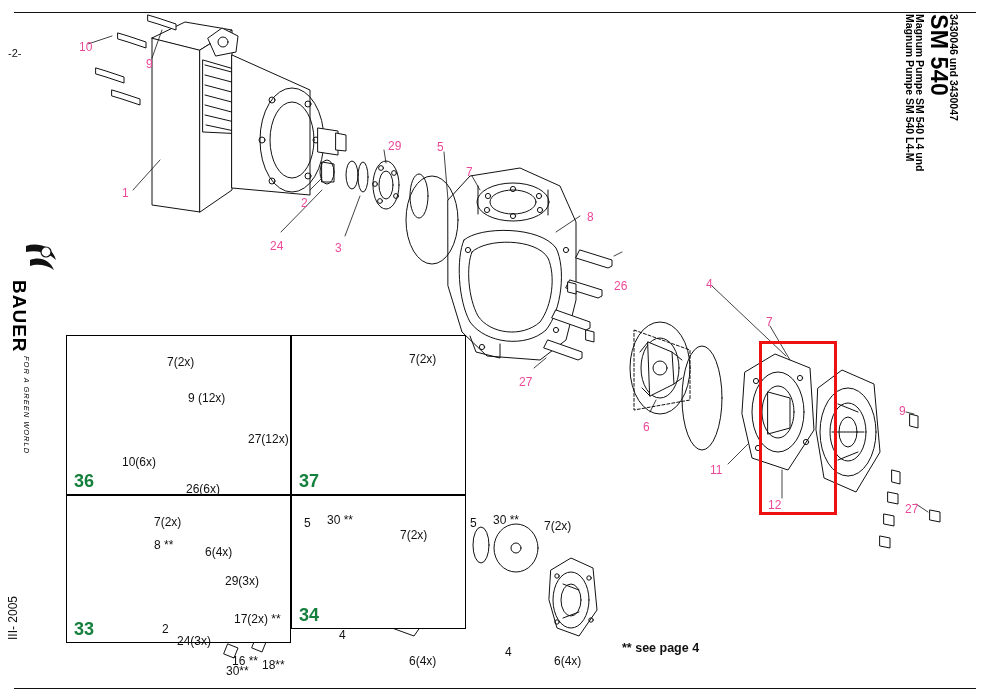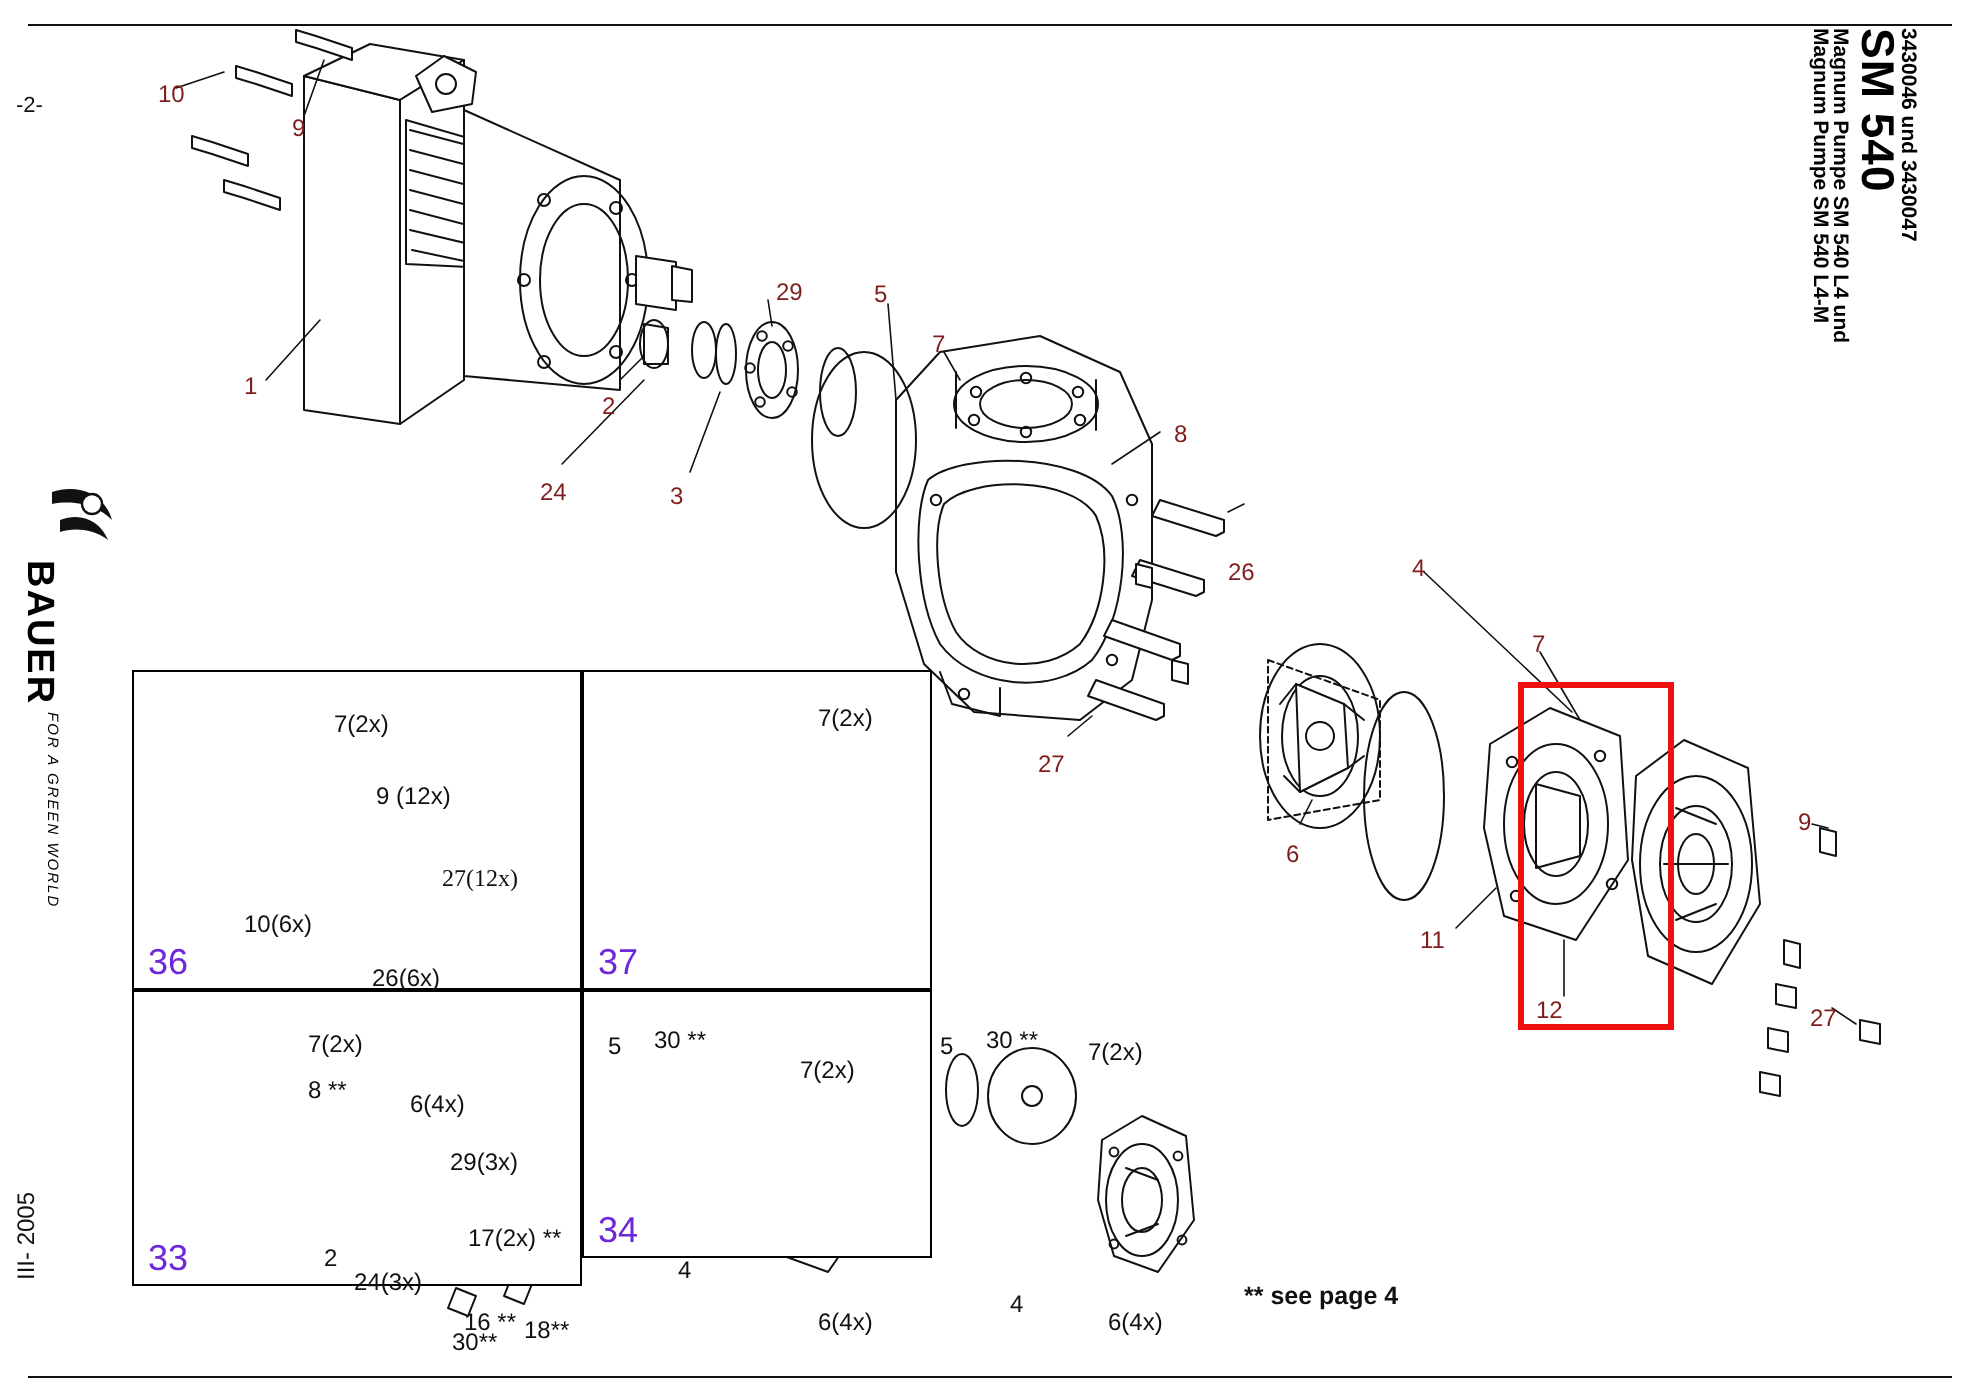--- a/index.html
+++ b/index.html
@@ -24,7 +24,7 @@
     color: #111111;
     white-space: nowrap;
   }
-  .callout { font-size: 12px; color: #7f1d1d; }
+  .callout { font-size: 12px; color: #ec4899; }
   .vert-text {
     transform-origin: 0 0;
     white-space: nowrap;

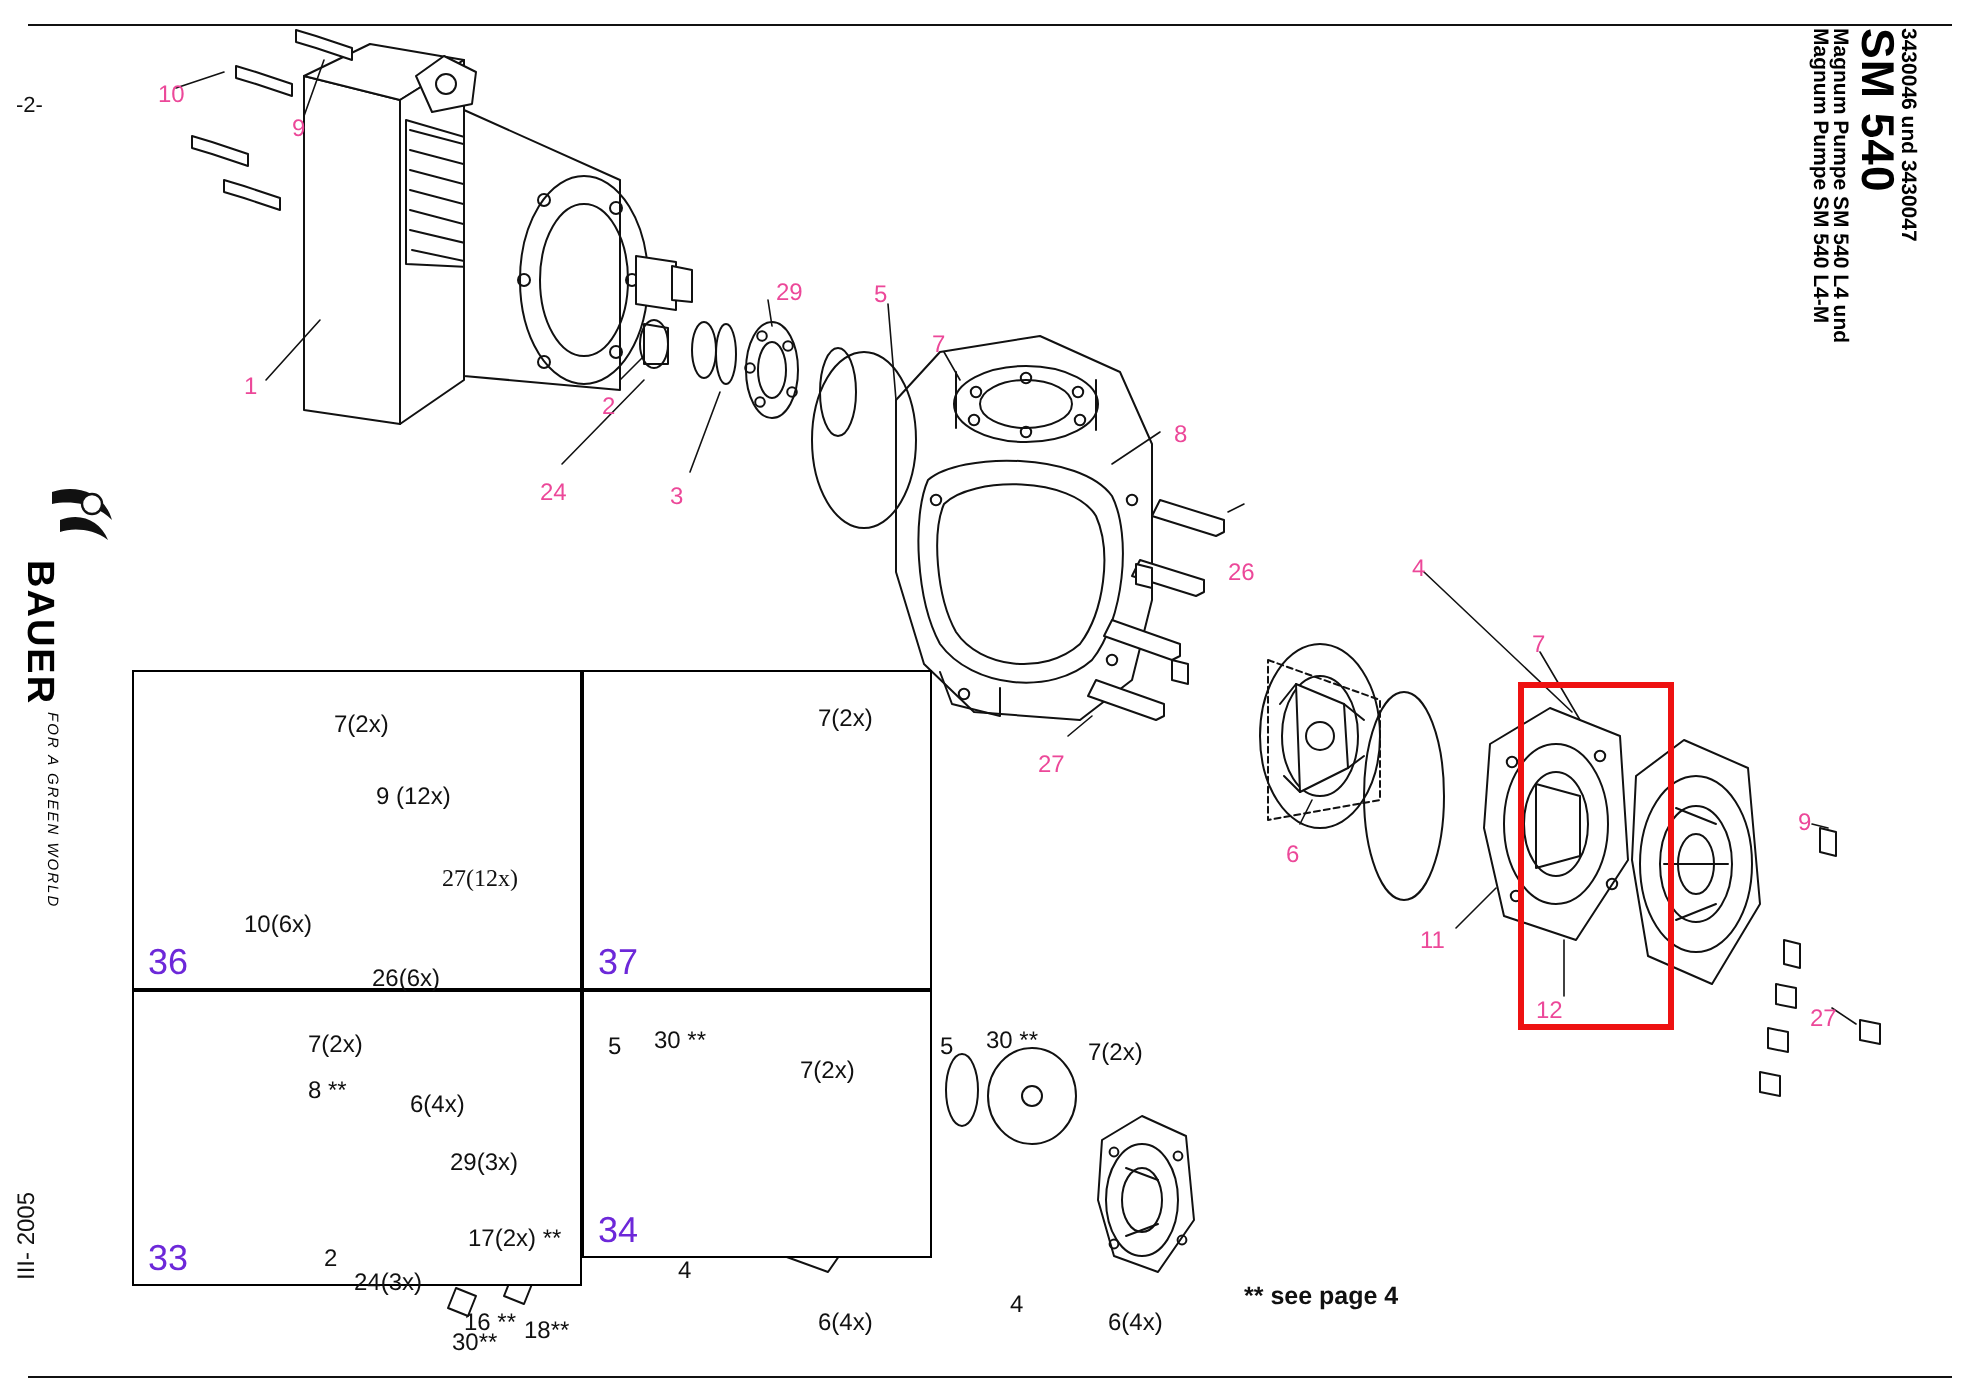--- a/index.html
+++ b/index.html
@@ -411,7 +411,7 @@
   <div id="panel-labels">
       <div class="abs lbl" style="left: 167px; top: 355px;">7(2x)</div>
       <div class="abs lbl" style="left: 188px; top: 391px;">9 (12x)</div>
-      <div class="abs lbl" style="left: 221px; top: 432px; font-family: Liberation Serif, serif;">27(12x)</div>
+      <div class="abs lbl" style="left: 248px; top: 432px;">27(12x)</div>
       <div class="abs lbl" style="left: 122px; top: 455px;">10(6x)</div>
       <div class="abs lbl" style="left: 186px; top: 482px;">26(6x)</div>
       <div class="abs lbl" style="left: 409px; top: 352px;">7(2x)</div>

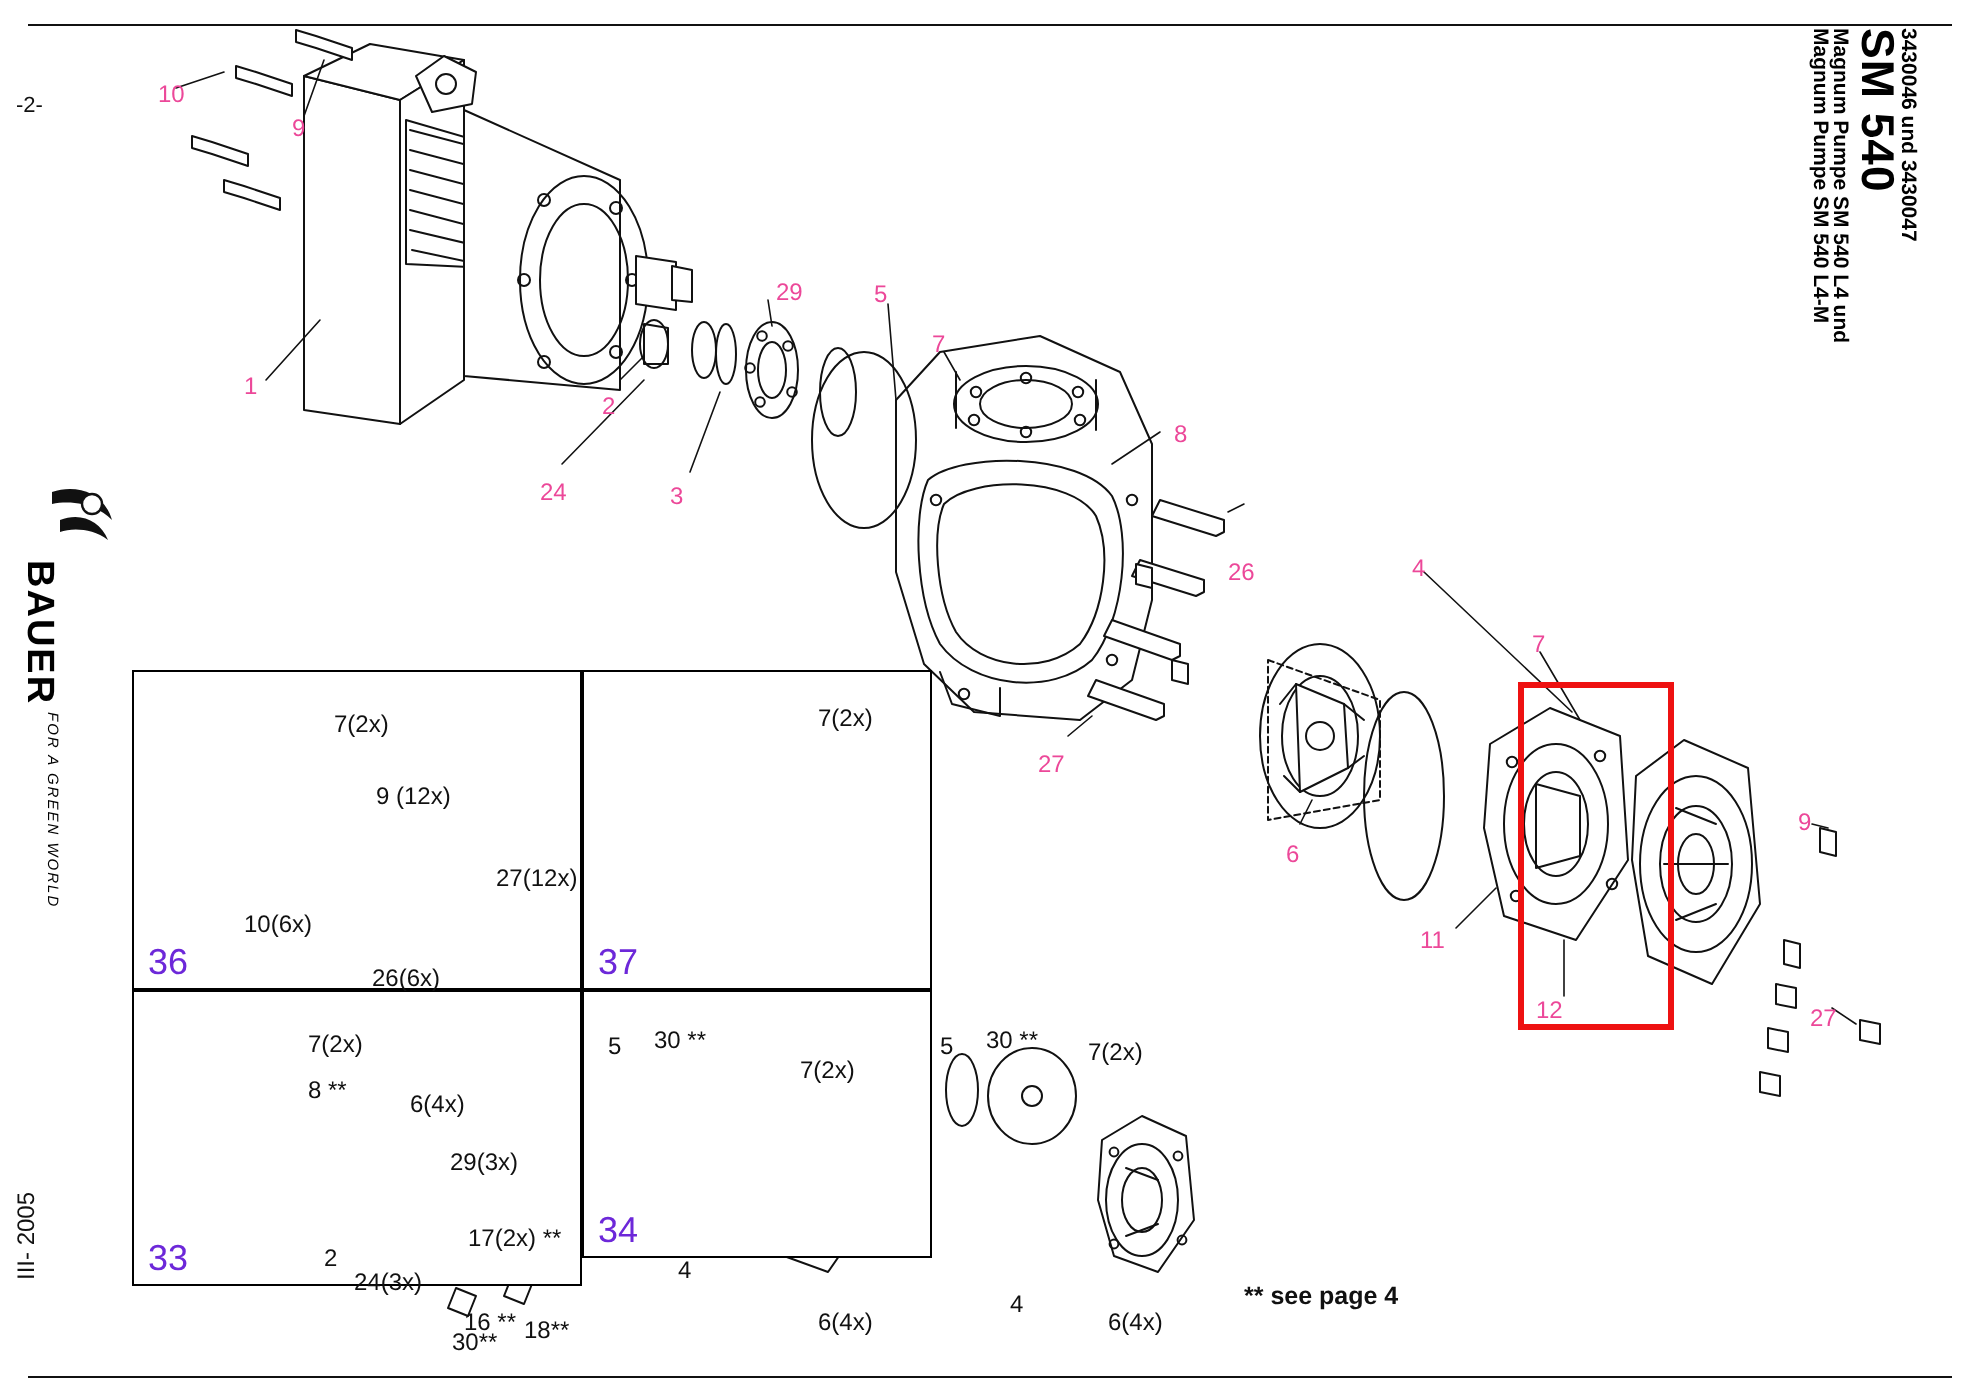--- a/index.html
+++ b/index.html
@@ -91,8 +91,8 @@
     left: 7px;
     bottom: 2px;
     font-size: 18px;
-    font-weight: normal;
-    color: #6d28d9;
+    font-weight: bold;
+    color: #15803d;
   }
 
   

